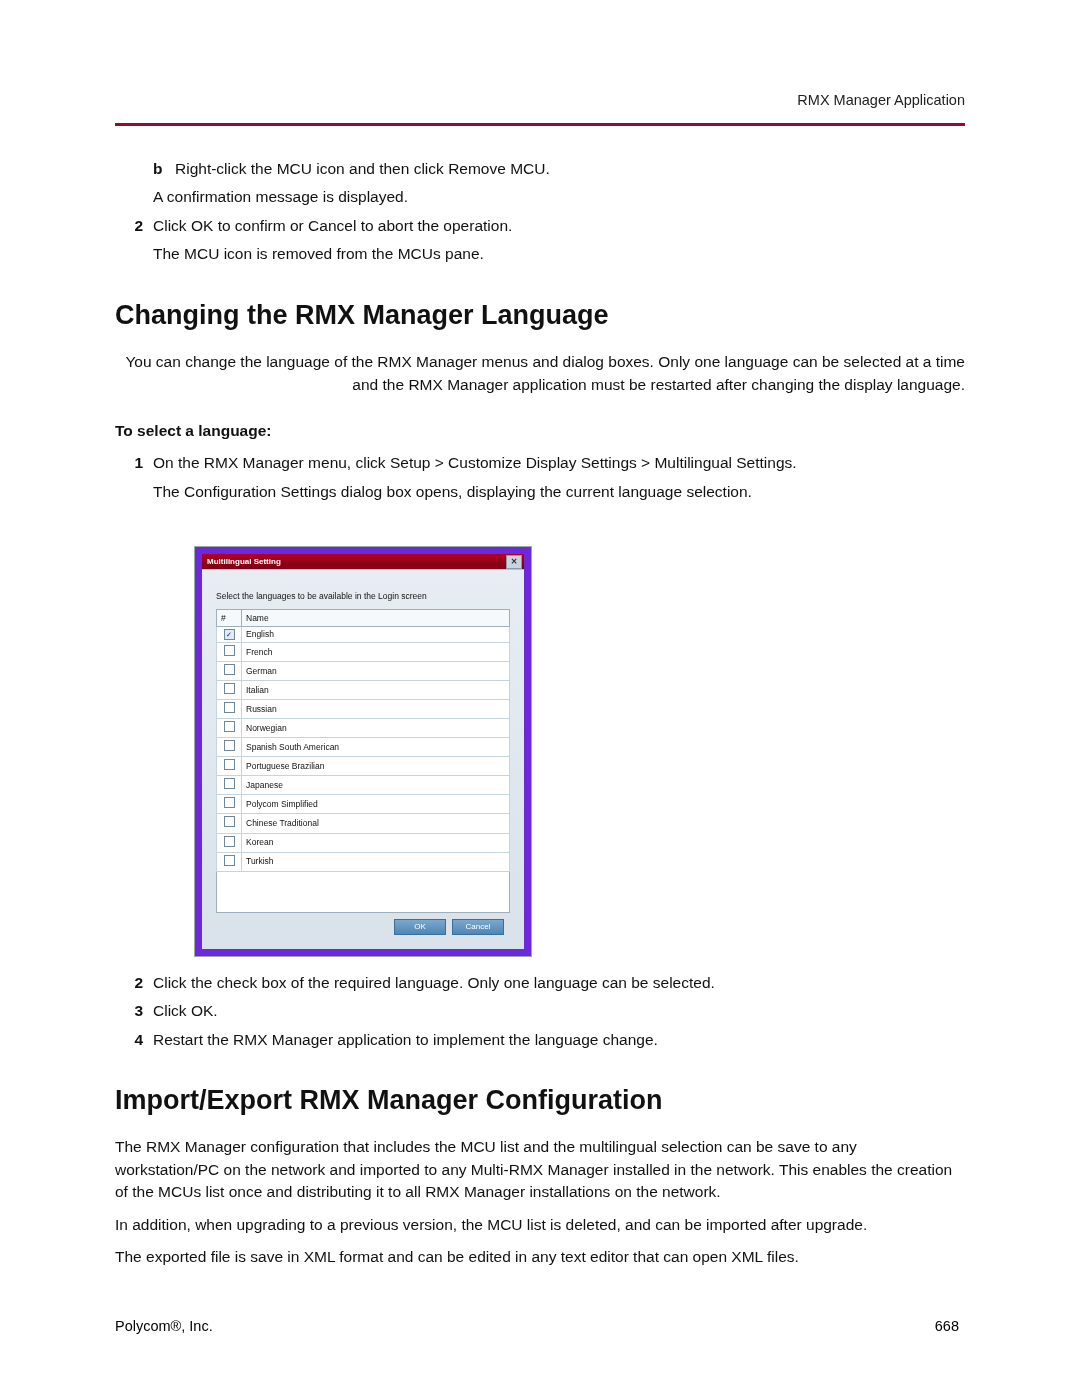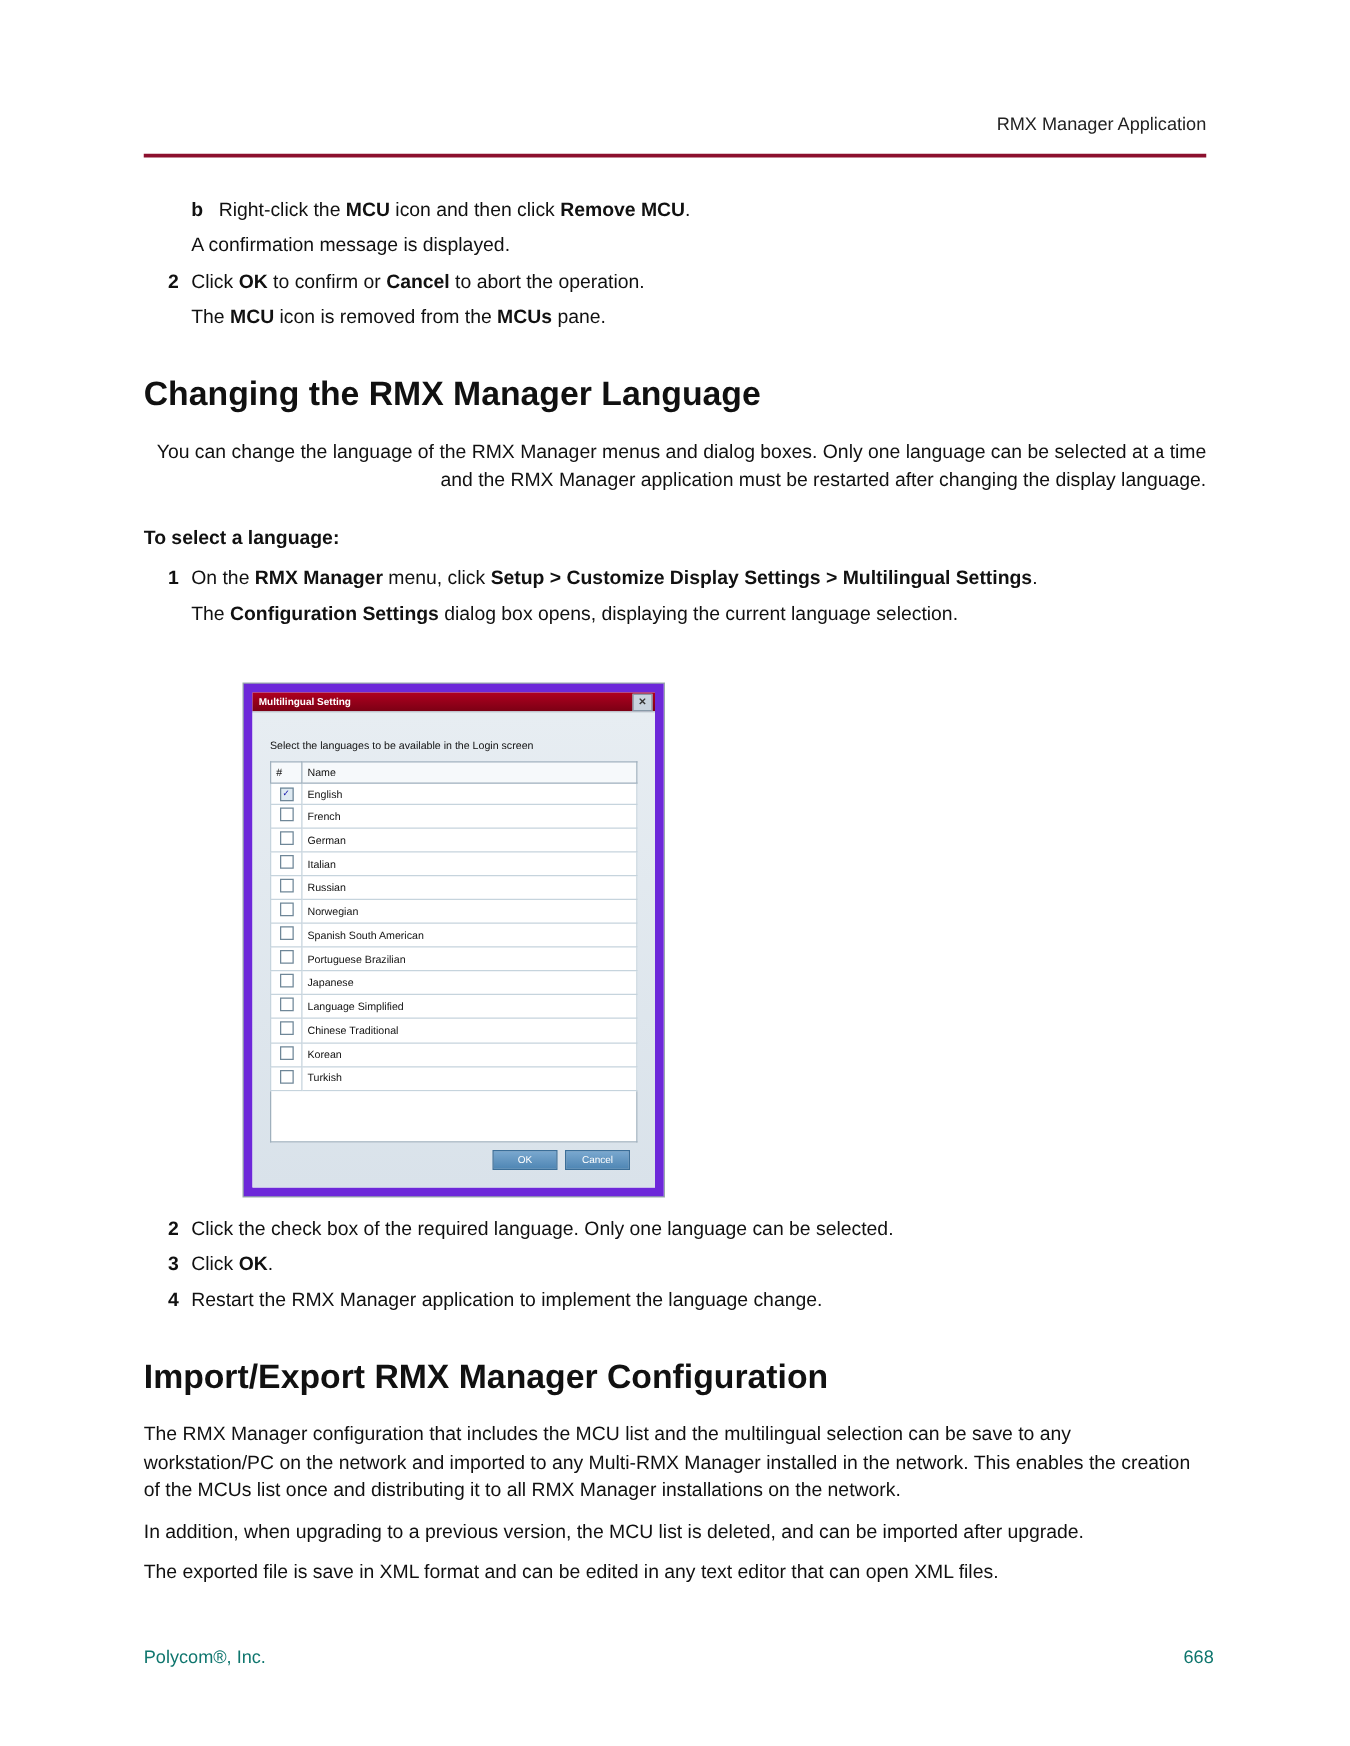--- a/index.html
+++ b/index.html
@@ -35,7 +35,7 @@
 .dlg-buttons { padding:6px 6px 6px 0; display:flex; justify-content:flex-end; gap:6px; }
 .dlgbtn { width:50px; height:14px; font-size:8px; background:linear-gradient(#7aa8cf,#4f86b4); color:#fff; border:1px solid #3b6e98; cursor:pointer; display:flex; align-items:center; justify-content:center; }
 .footer { position:absolute; bottom:60px; left:115px; right:109px; display:flex; justify-content:space-between; font-size:14.5px; color:#0f766e; }
-b, .b { font-weight:bold; }
+b, .b { font-weight:normal; }
 p { margin:0 0 10px 0; }
 </style>
 </head>

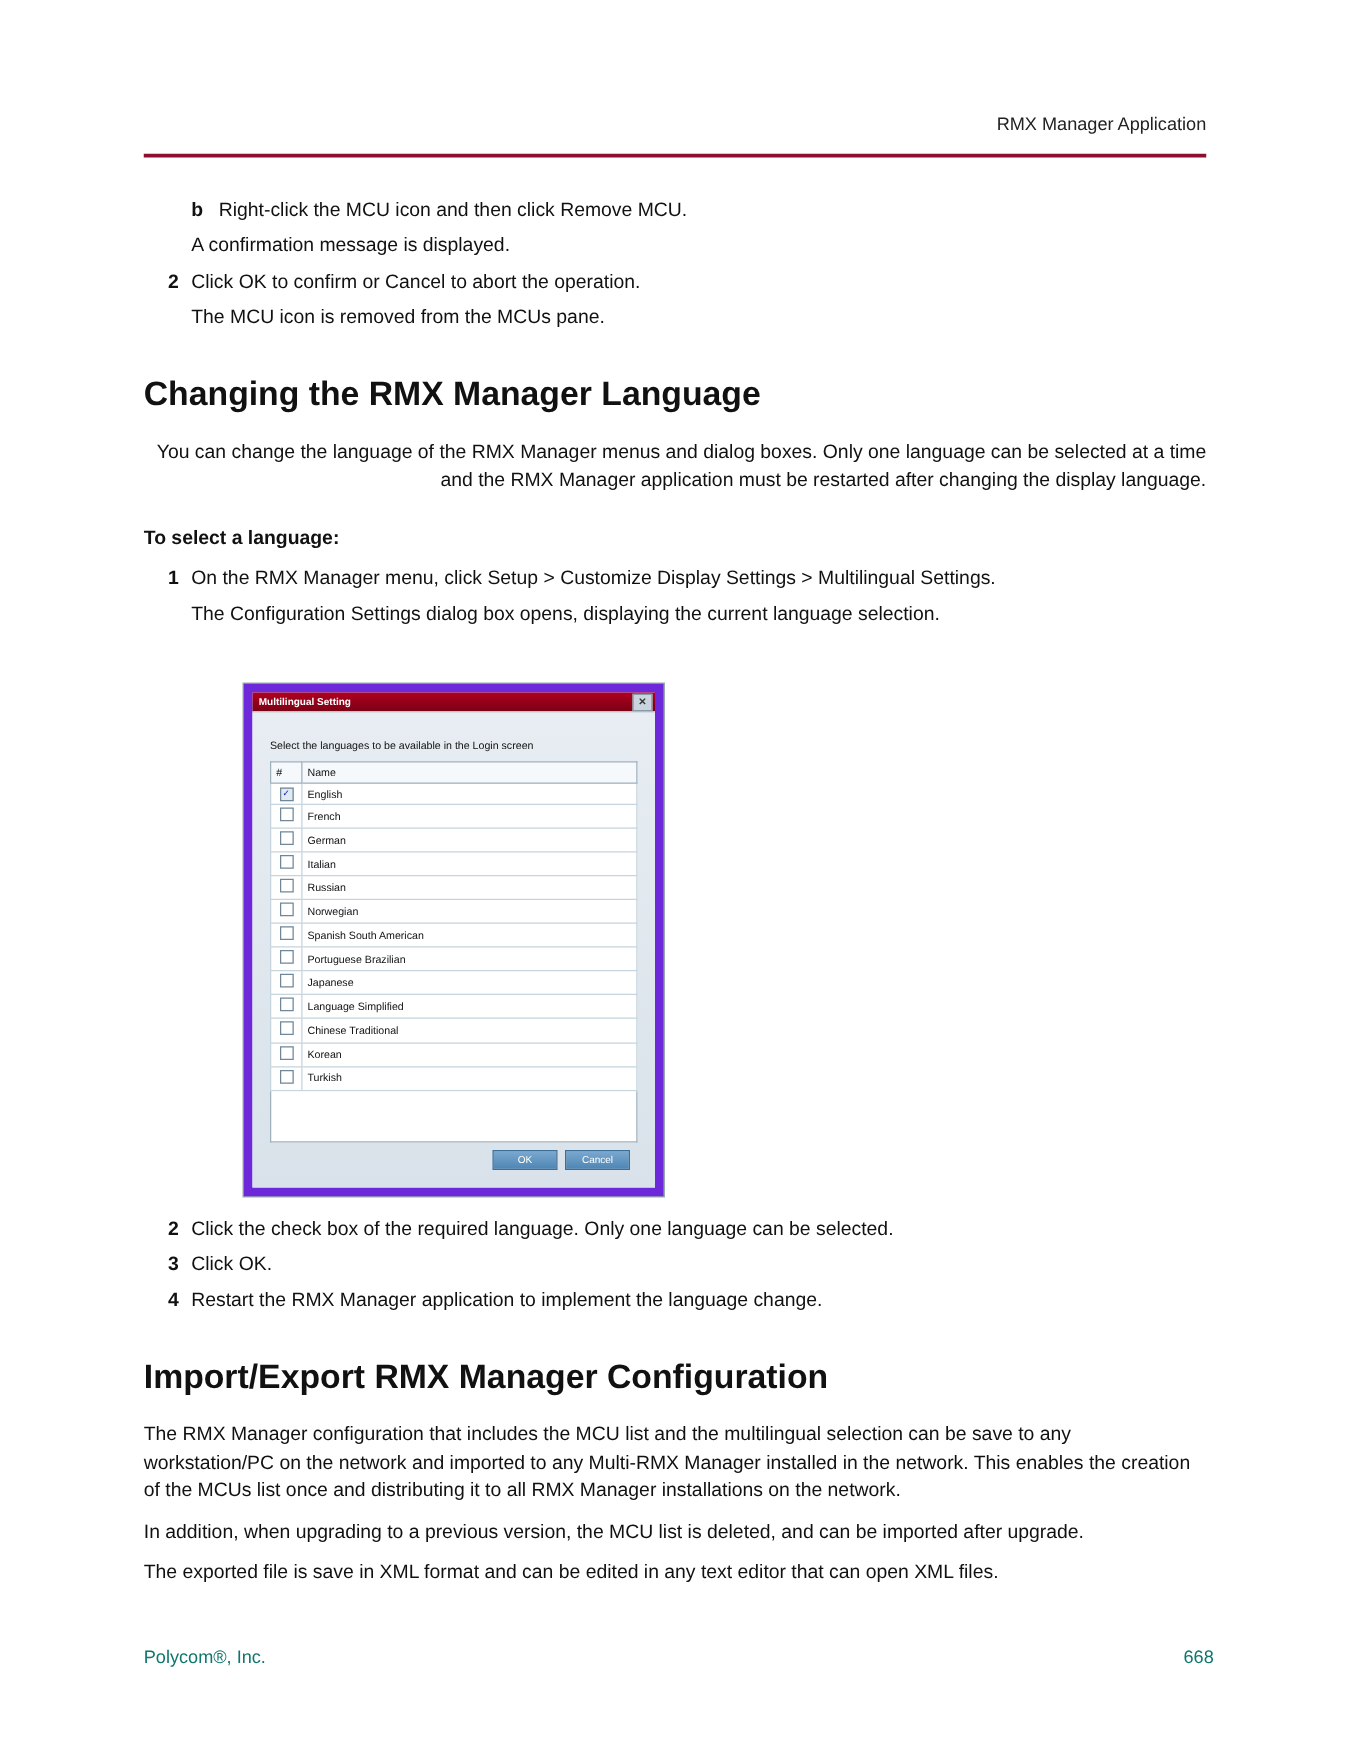--- a/index.html
+++ b/index.html
@@ -142,7 +142,7 @@
                     </tr>
                     <tr>
                       <td class="chk"><span class="box"></span></td>
-                      <td>Language Simplified</td>
+                      <td>Polycom Simplified</td>
                     </tr>
                     <tr>
                       <td class="chk"><span class="box"></span></td>

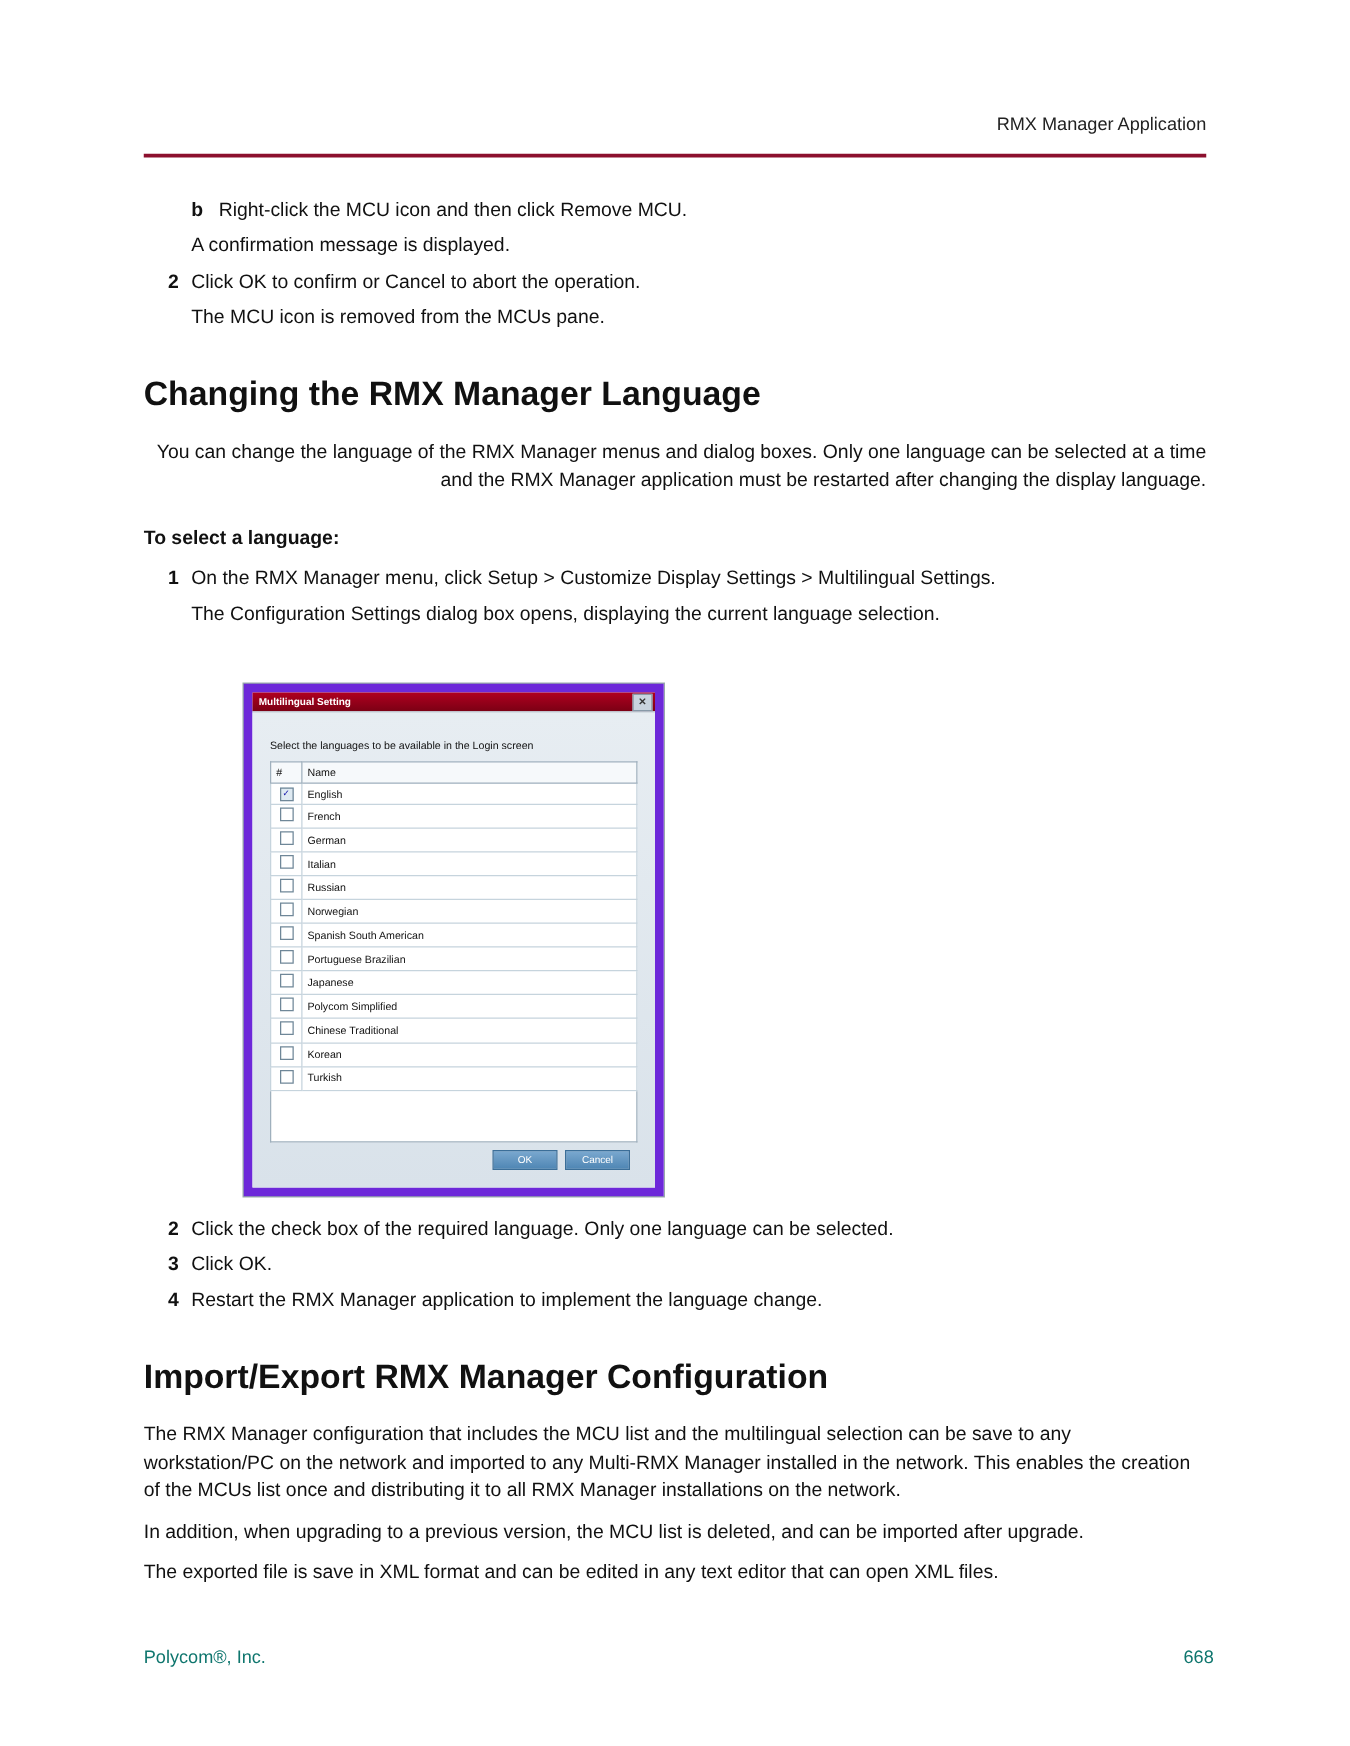--- a/index.html
+++ b/index.html
@@ -34,7 +34,7 @@
 .dlg-blank { height:40px; background:#fff; border:1px solid #9fb0bd; border-top:none; }
 .dlg-buttons { padding:6px 6px 6px 0; display:flex; justify-content:flex-end; gap:6px; }
 .dlgbtn { width:50px; height:14px; font-size:8px; background:linear-gradient(#7aa8cf,#4f86b4); color:#fff; border:1px solid #3b6e98; cursor:pointer; display:flex; align-items:center; justify-content:center; }
-.footer { position:absolute; bottom:60px; left:115px; right:109px; display:flex; justify-content:space-between; font-size:14.5px; color:#0f766e; }
+.footer { position:absolute; bottom:60px; left:115px; right:121px; display:flex; justify-content:space-between; font-size:14.5px; color:#000000; }
 b, .b { font-weight:normal; }
 p { margin:0 0 10px 0; }
 </style>

